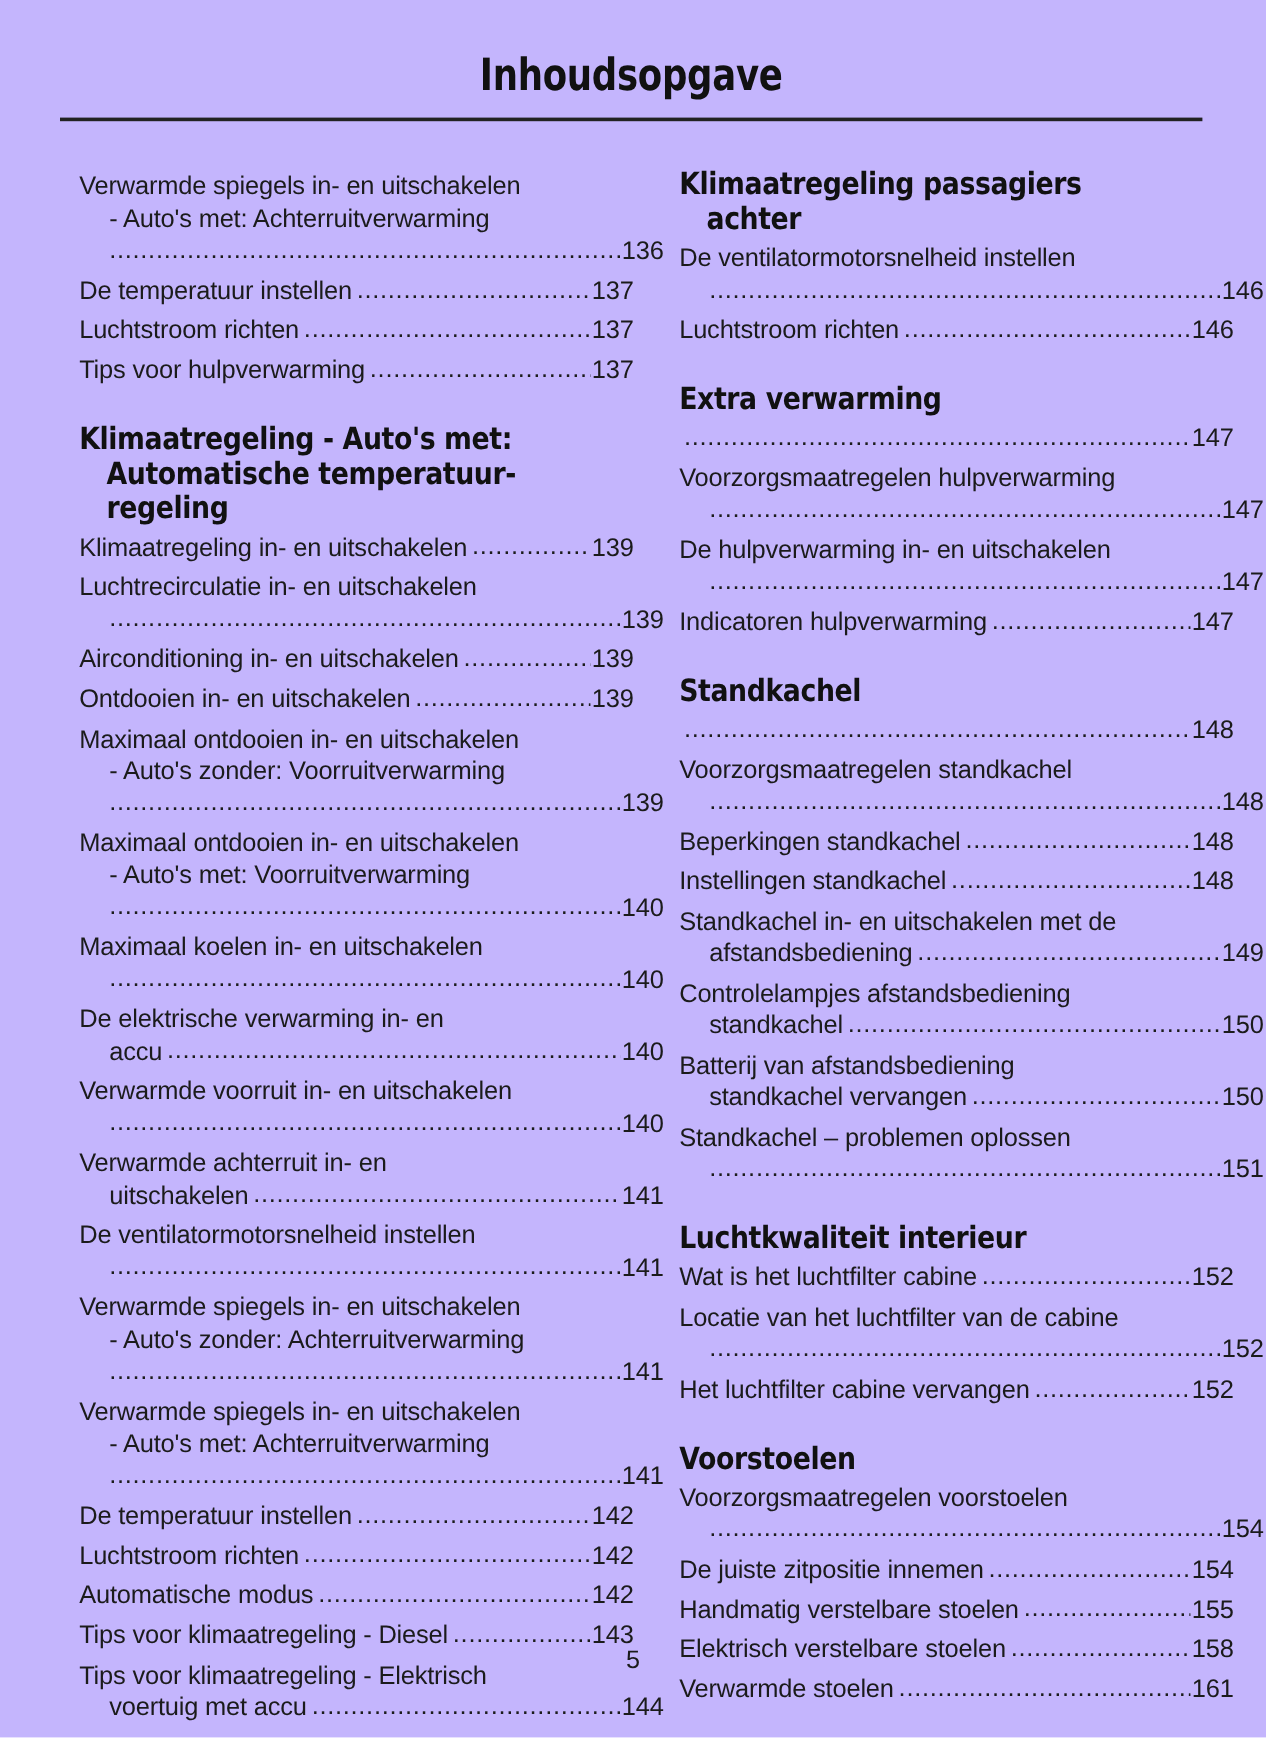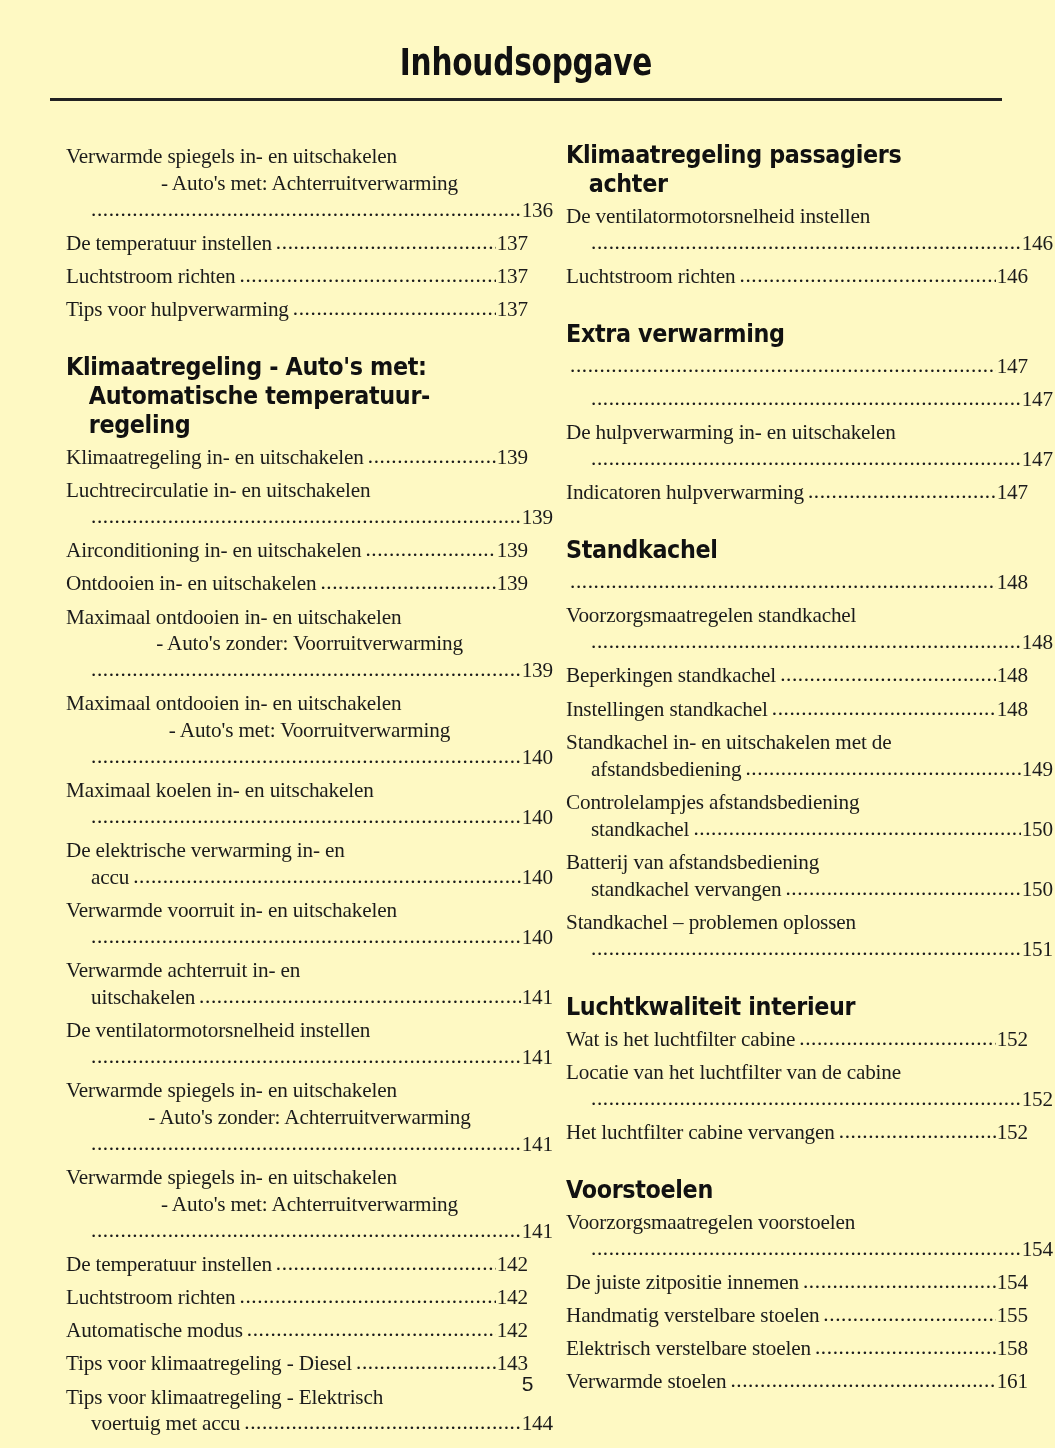--- a/index.html
+++ b/index.html
@@ -11,7 +11,7 @@
     position: relative;
     width: 1055px;
     height: 1448px;
-    background: #fef9c3;
+    background: #c4b5fd;
     font-family: "Liberation Sans", sans-serif;
     color: #1a1a1a;
     overflow: hidden;

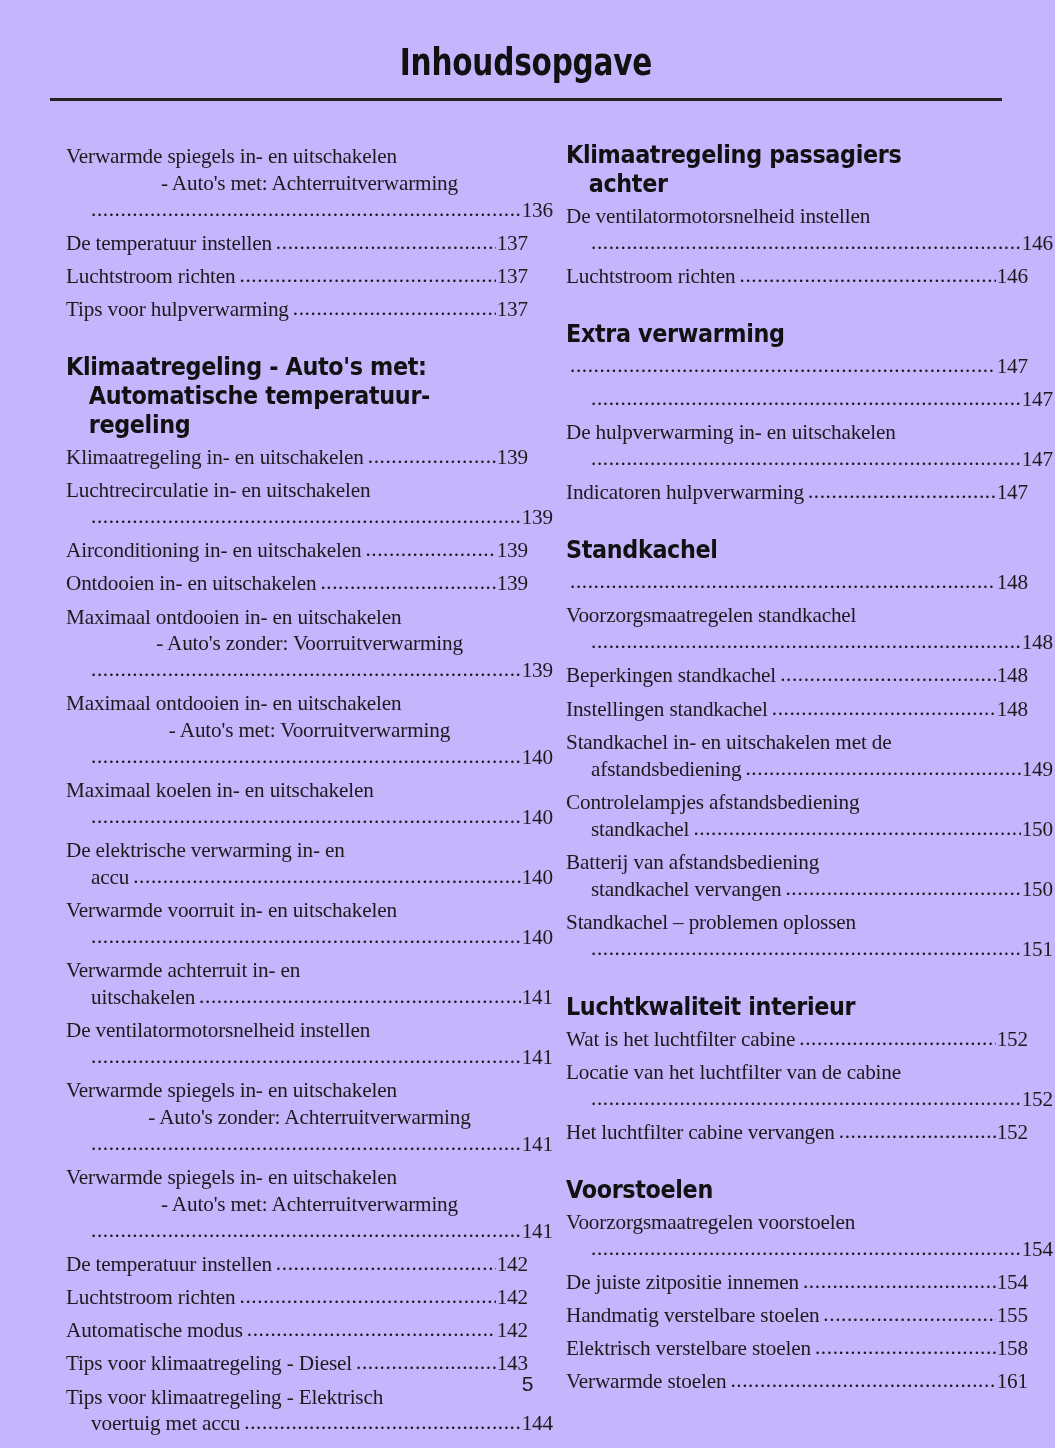--- a/index.html
+++ b/index.html
@@ -92,7 +92,6 @@
     margin: 0;
     padding: 3.2px 0 3.2px 0;
     letter-spacing: -0.15px;
-    font-family: Liberation Serif, serif;
   }
   .toc-line {
     display: block;

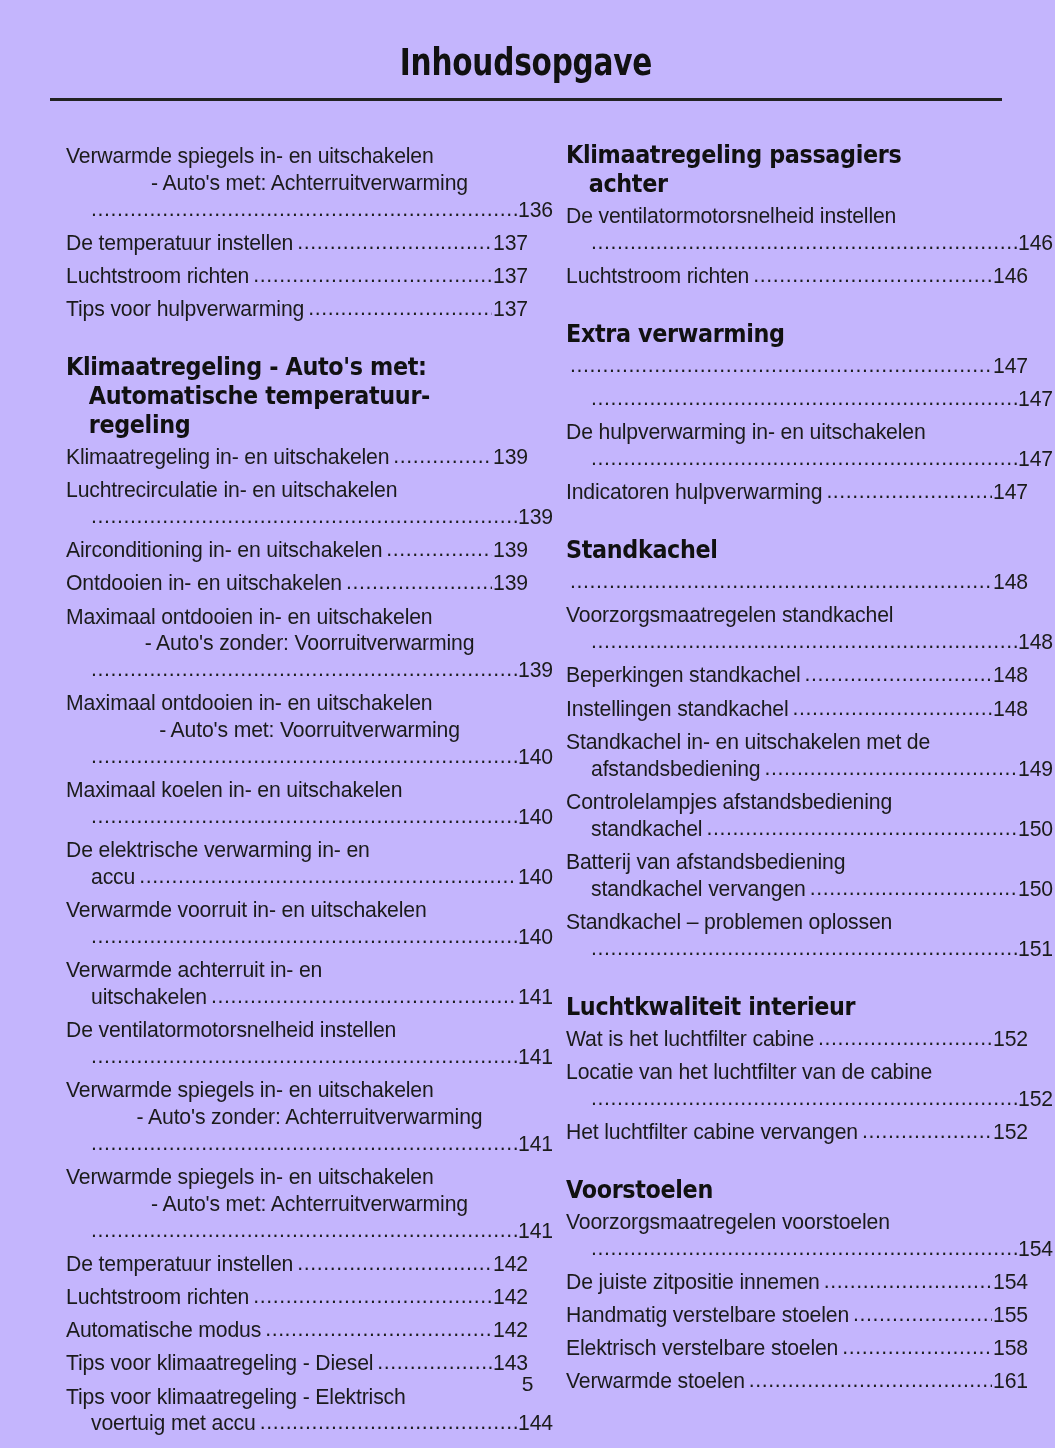--- a/index.html
+++ b/index.html
@@ -97,7 +97,7 @@
     display: block;
     white-space: nowrap;
   }
-  .toc-line.indent { padding-left: 25px; text-align: center; }
+  .toc-line.indent { padding-left: 25px; }
 
   
   .toc-tail {

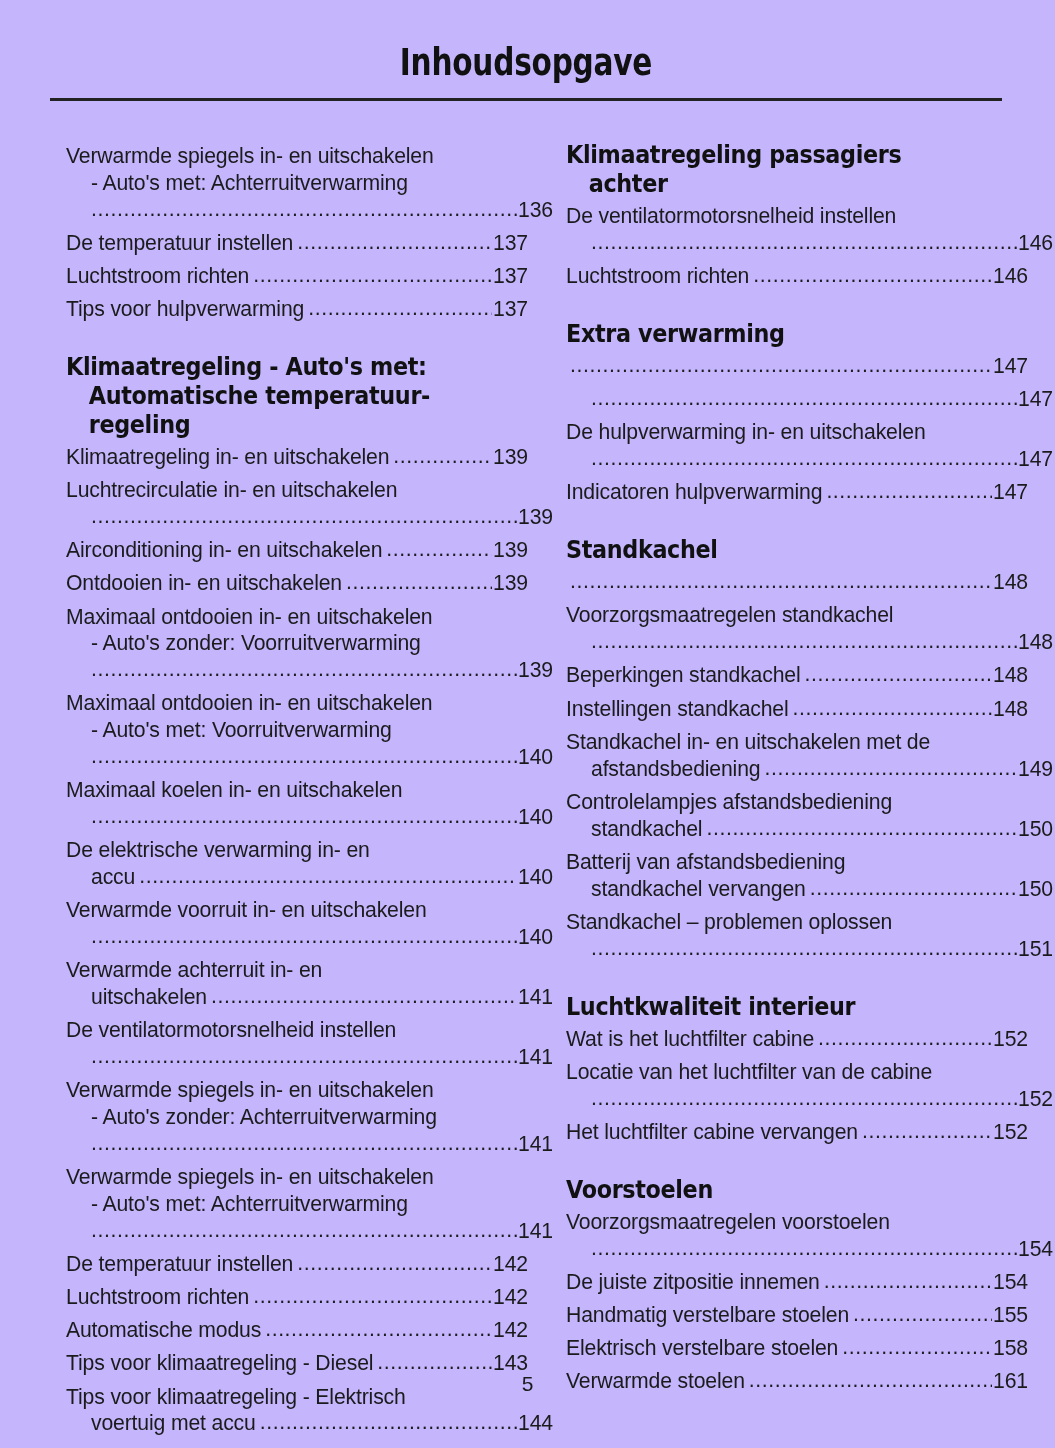--- a/index.html
+++ b/index.html
@@ -357,6 +357,7 @@
           </span>
         </div>
         <div class="toc-entry">
+          <span class="toc-line">Voorzorgsmaatregelen hulpverwarming</span>
           <span class="toc-tail indent">
             <span class="txt"></span>
             <span class="leader nogap">........................................................................................................</span>

